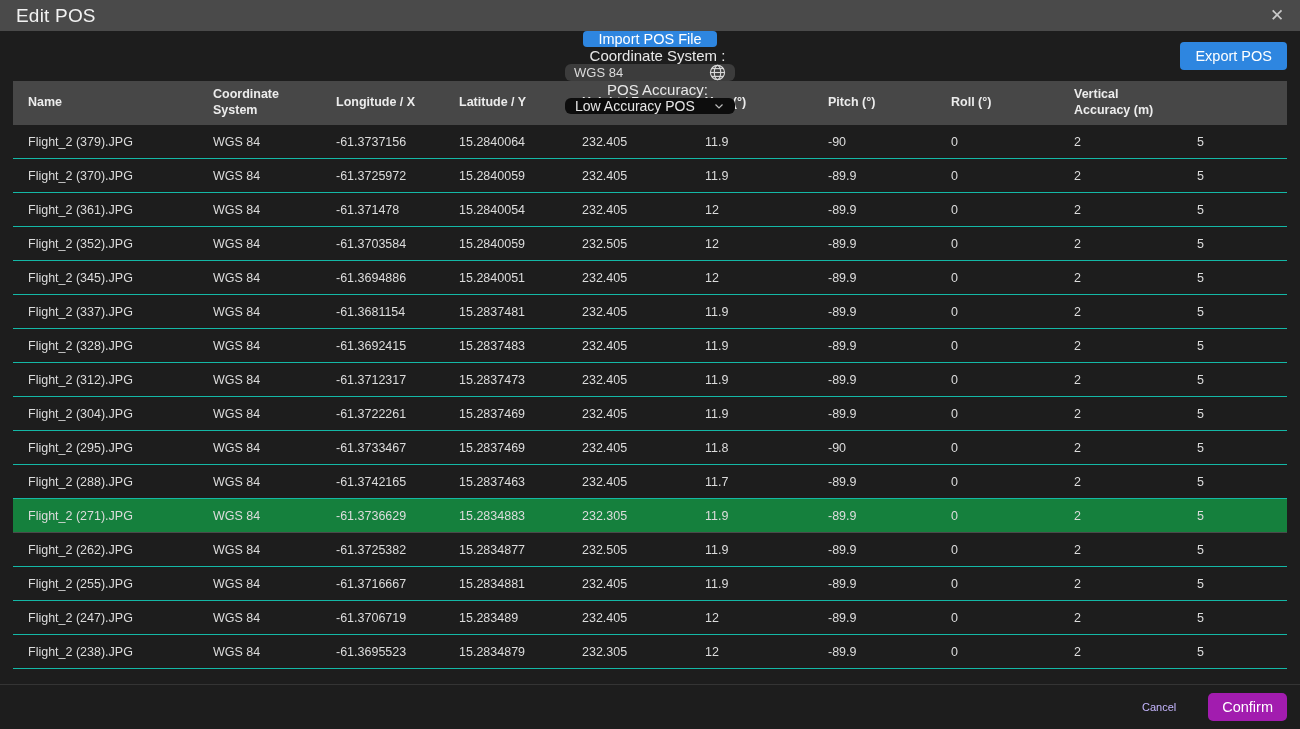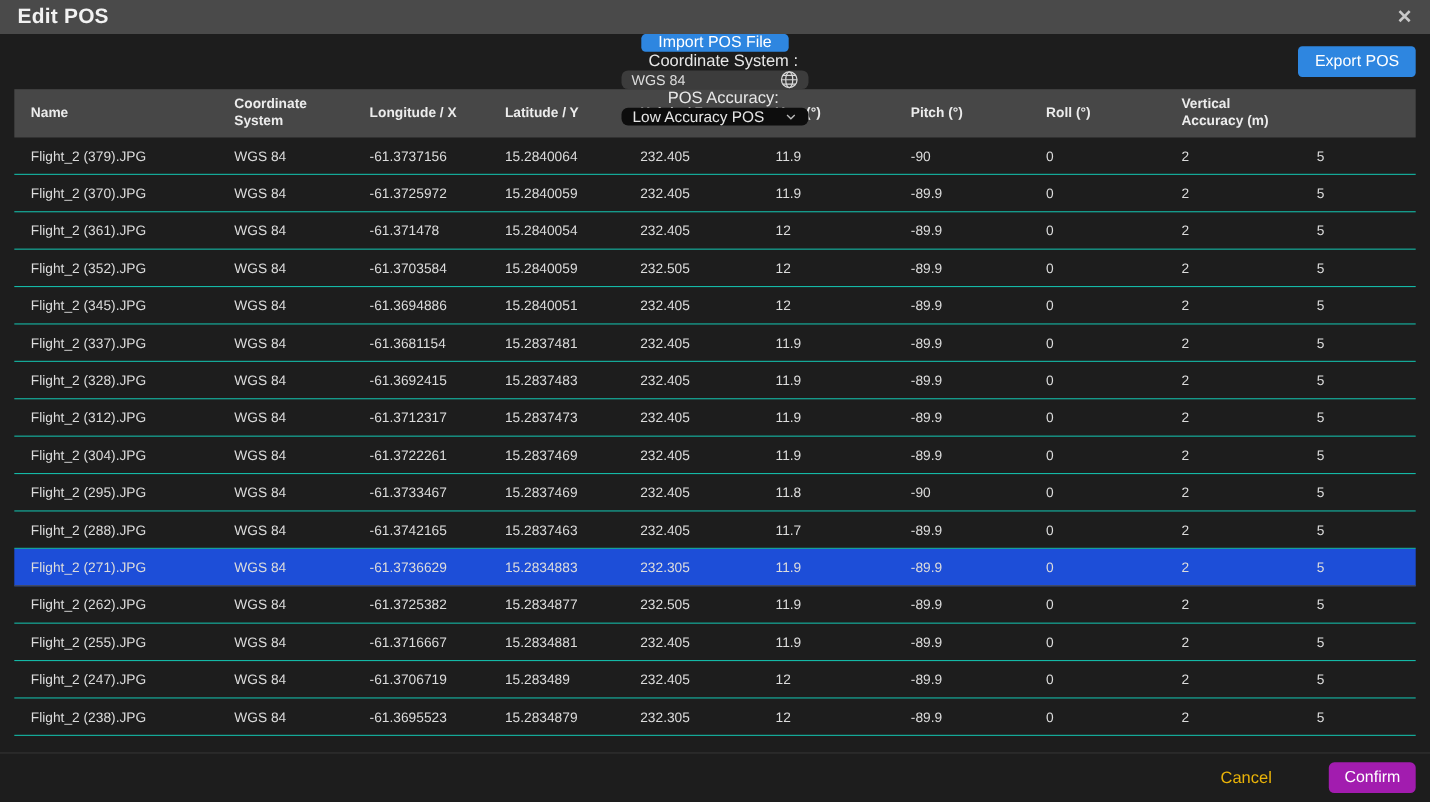--- a/index.html
+++ b/index.html
@@ -14,7 +14,7 @@
   .titlebar {
     height:31px; background:#4a4a4a;
     display:flex; align-items:center;
-    padding:0 16px; position:relative;font-weight:bold;
+    padding:0 16px; position:relative;
   }
   .titlebar .title { font-size:19px; color:#f2f2f2; letter-spacing:0.2px; }
   .close-btn {

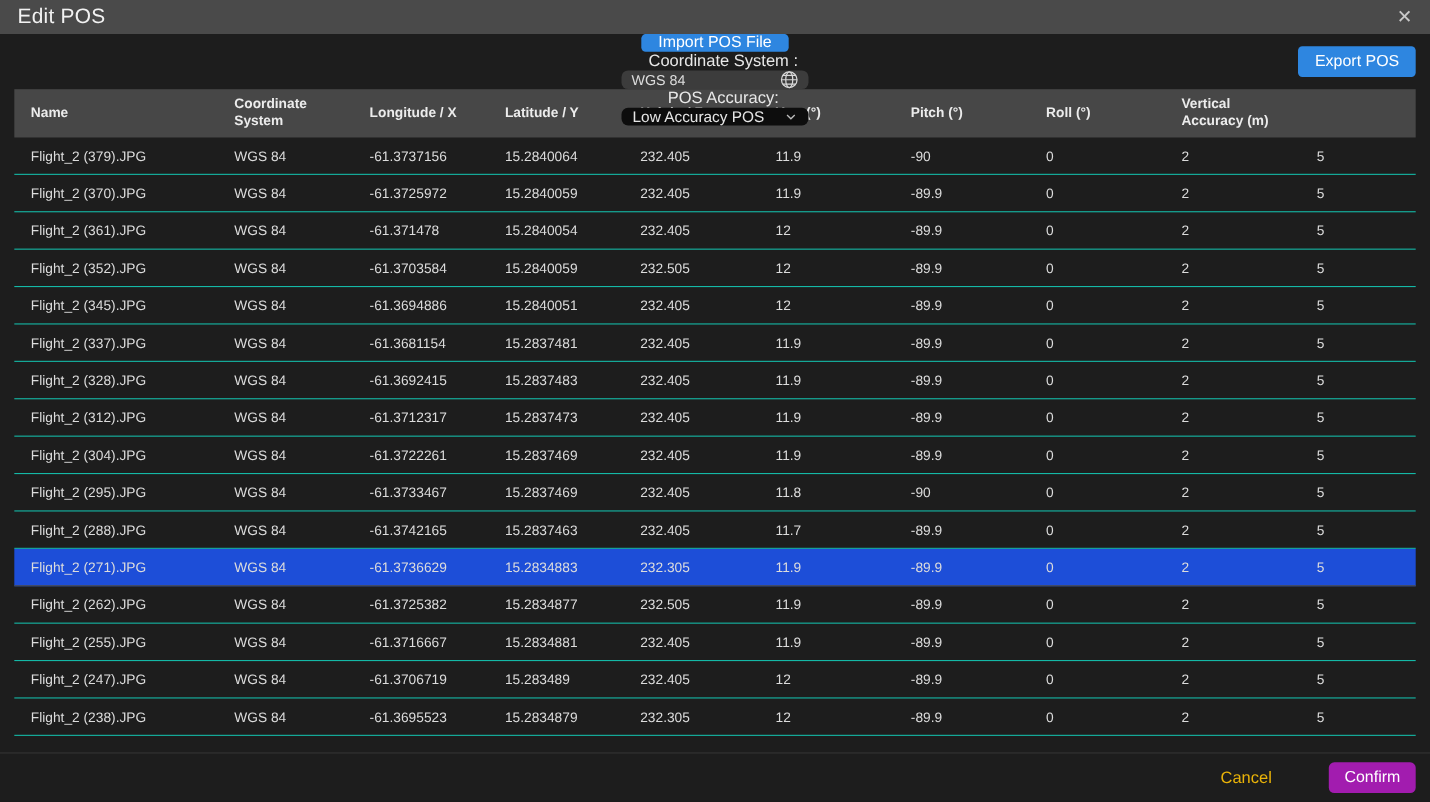--- a/index.html
+++ b/index.html
@@ -69,7 +69,7 @@
     border-bottom:1px solid #14b8a6;
     cursor:default;
   }
-  .tr.selected { background:#1d4ed8; border-bottom-color:#4a4a4a; }
+  .tr.selected { background:#15803d; border-bottom-color:#4a4a4a; }
   .td {
     font-size:12.5px; color:#dcdcdc; padding-left:15px;
     white-space:nowrap; overflow:hidden;

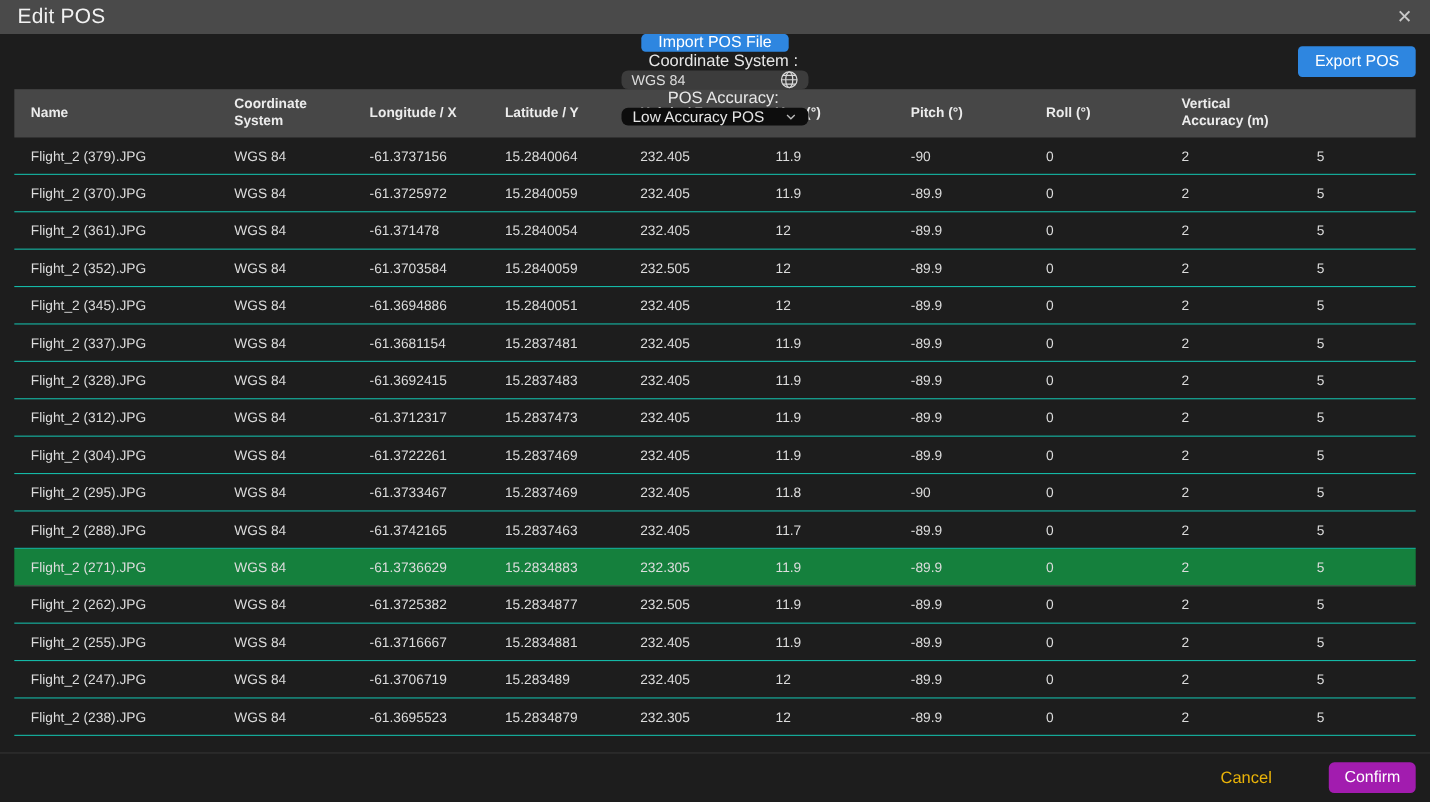--- a/index.html
+++ b/index.html
@@ -82,9 +82,9 @@
     padding:0 13px; background:#1d1d1d;
   }
   .cancel-btn {
-    background:none; border:none; color:#eab308; font-size:15px;
+    background:none; border:none; color:#c4b5fd; font-size:11px;
     font-family:"Liberation Sans", sans-serif;
-    margin-right:52px; cursor:pointer;
+    margin-right:32px; cursor:pointer;
   }
   .confirm-btn {
     background:#a21caf; color:#ffffff; border:none; border-radius:5px;

